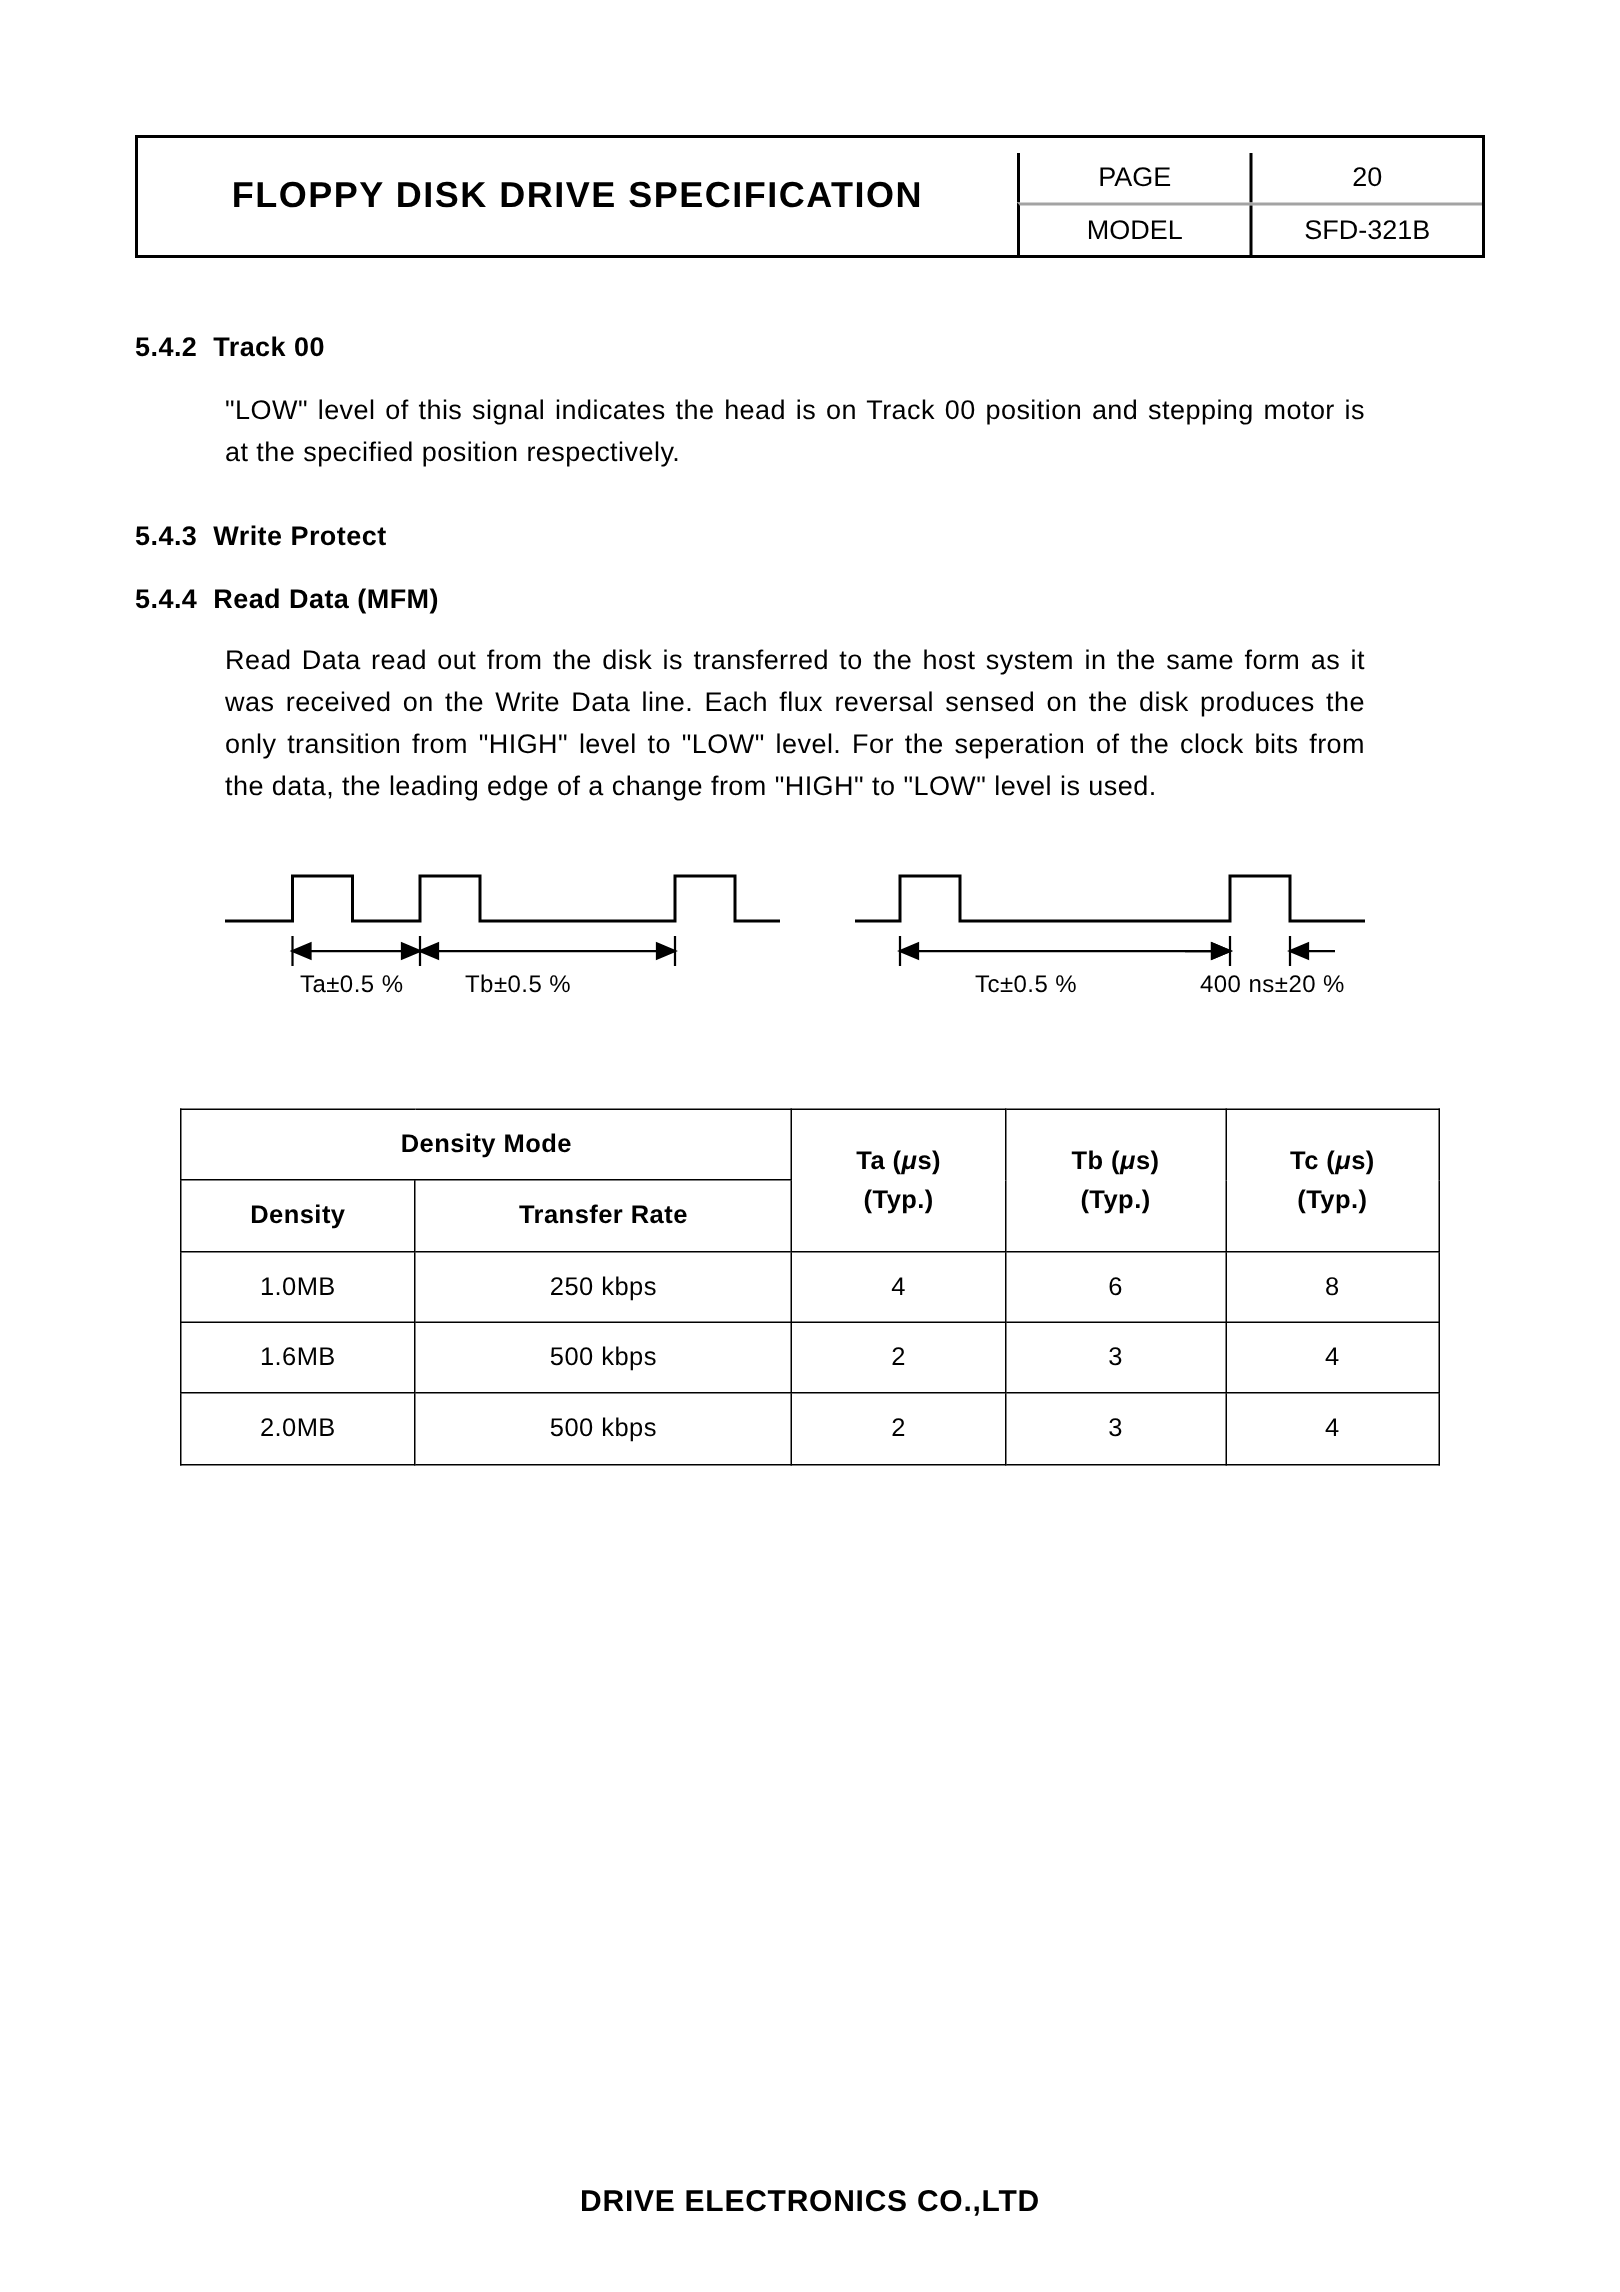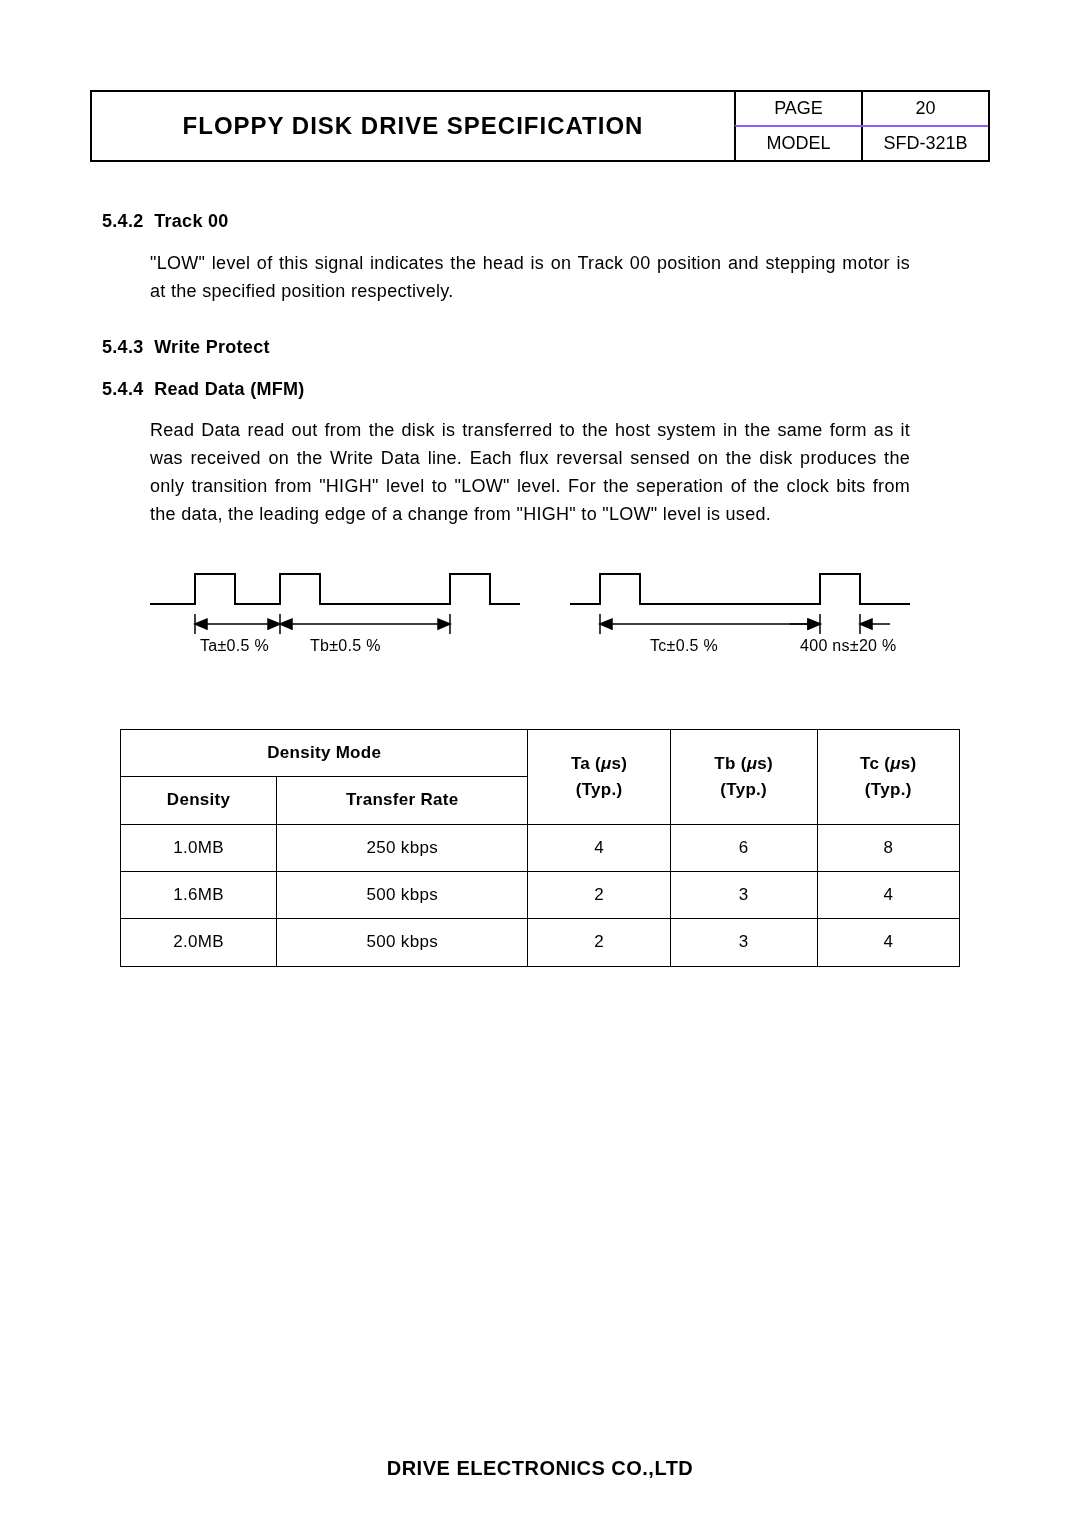--- a/index.html
+++ b/index.html
@@ -35,9 +35,10 @@
     letter-spacing: 1px;
   }
   .header-meta {
-    width: 254px;
+    width: 310px;
     display: flex;
     flex-direction: column;
+    margin-top: 10px;
   }
   .header-meta-row {
     display: flex;

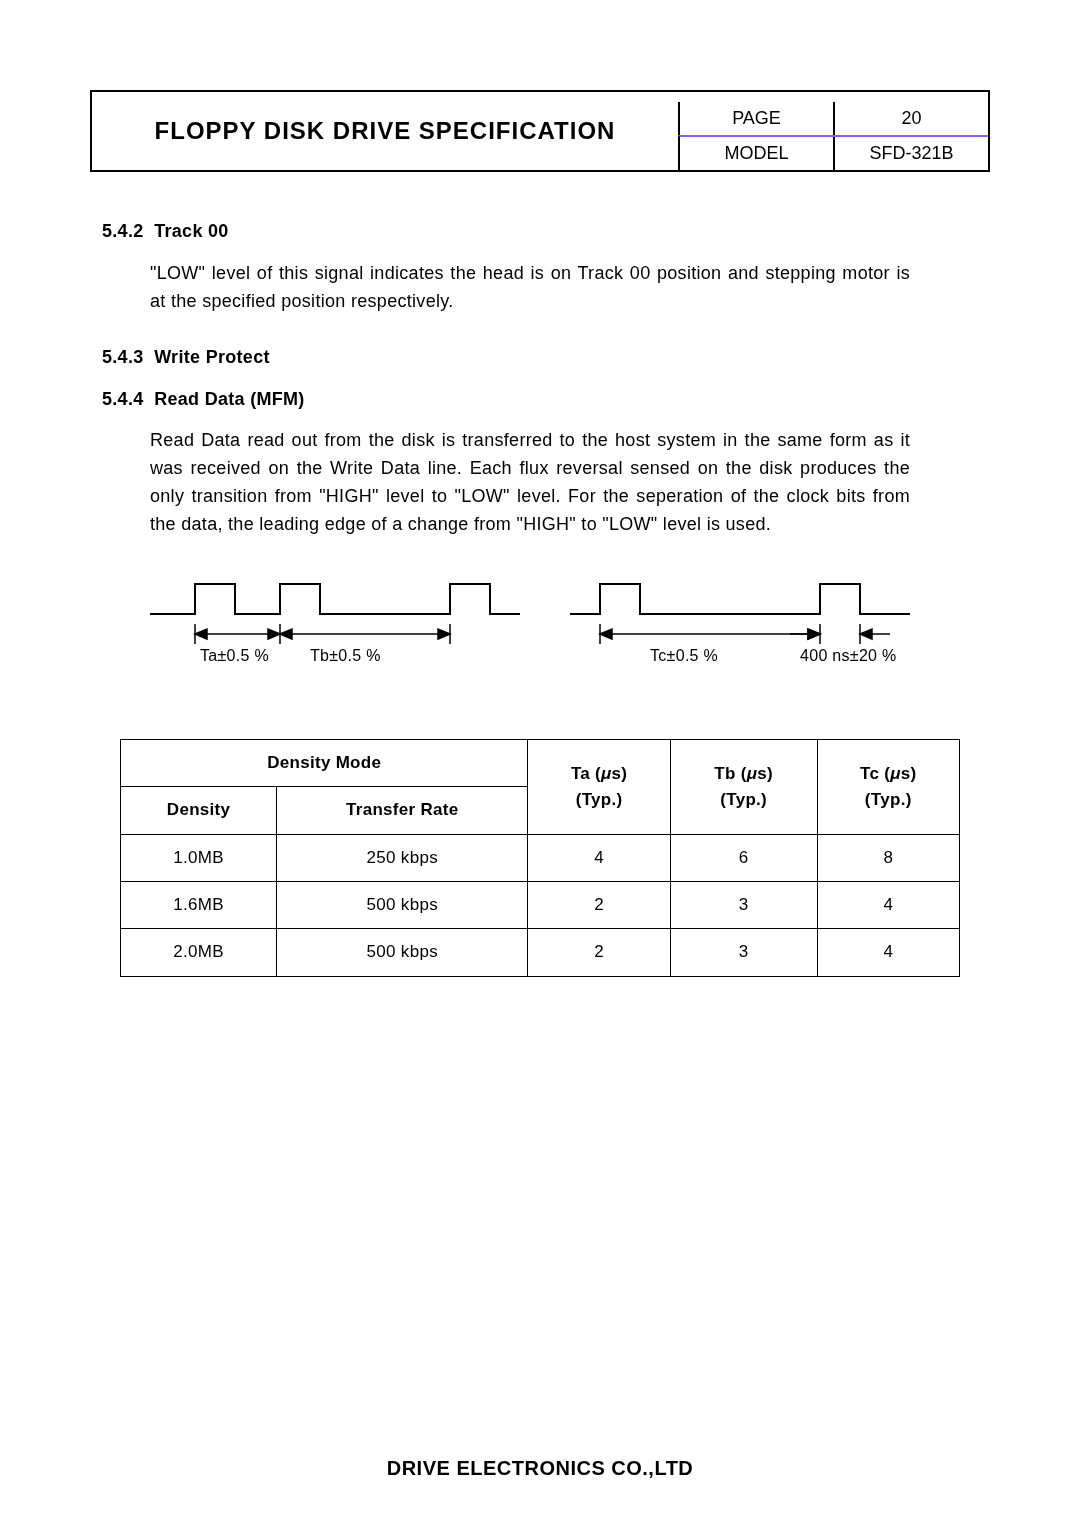--- a/index.html
+++ b/index.html
@@ -45,7 +45,7 @@
     flex: 1;
     border-left: 2px solid #000;
   }
-  .header-meta-row + .header-meta-row { border-top: 2px solid #8b5cf6; }
+  .header-meta-row + .header-meta-row { border-top: 2px solid #a3a3a3; }
   .header-meta-cell {
     flex: 1;
     display: flex;

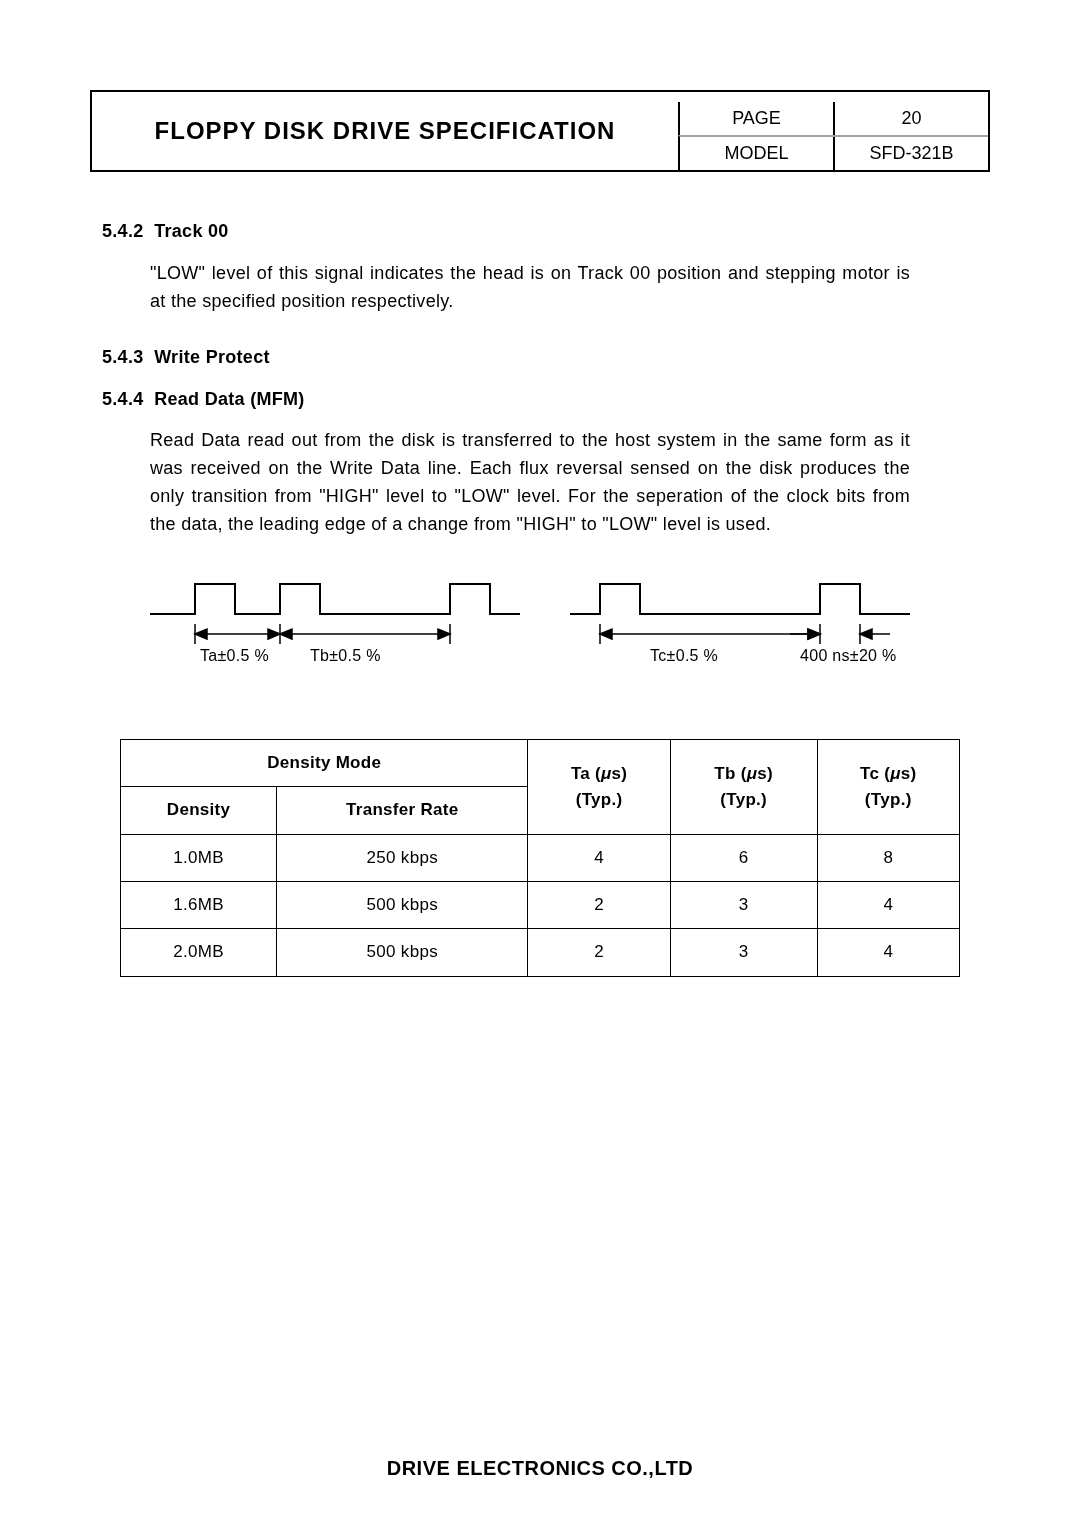--- a/index.html
+++ b/index.html
@@ -69,7 +69,6 @@
     font-weight: bold;
     margin-top: 10px;
     margin-bottom: 14px;
-    margin-left: 12px;
     font-size: 18px;
   }
   .section-body {

